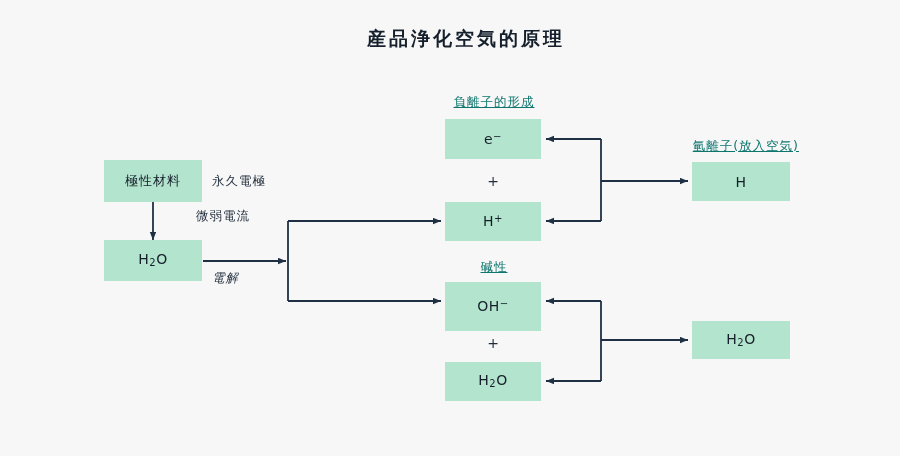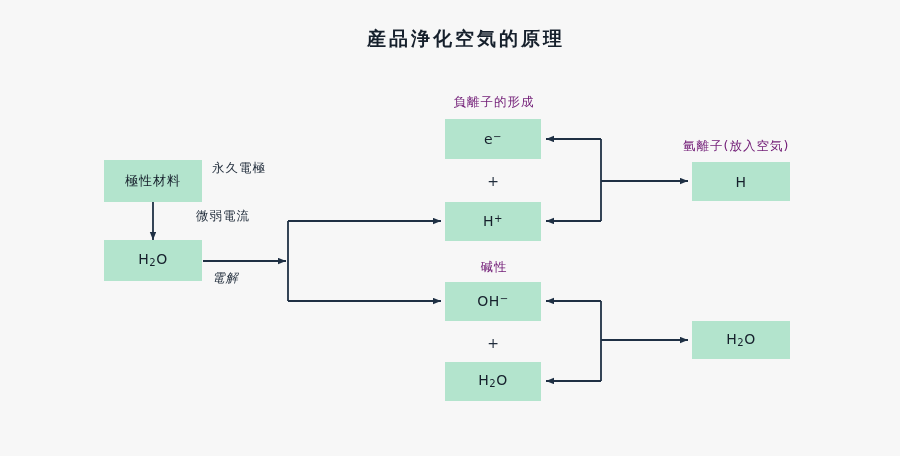--- a/index.html
+++ b/index.html
@@ -72,8 +72,9 @@
     position: absolute;
     font-size: 12.5px;
     letter-spacing: 1px;
-    color: #701a75;
+    color: #0f766e;
     white-space: nowrap;
+    text-decoration: underline;
   }
   .edge-label {
     position: absolute;

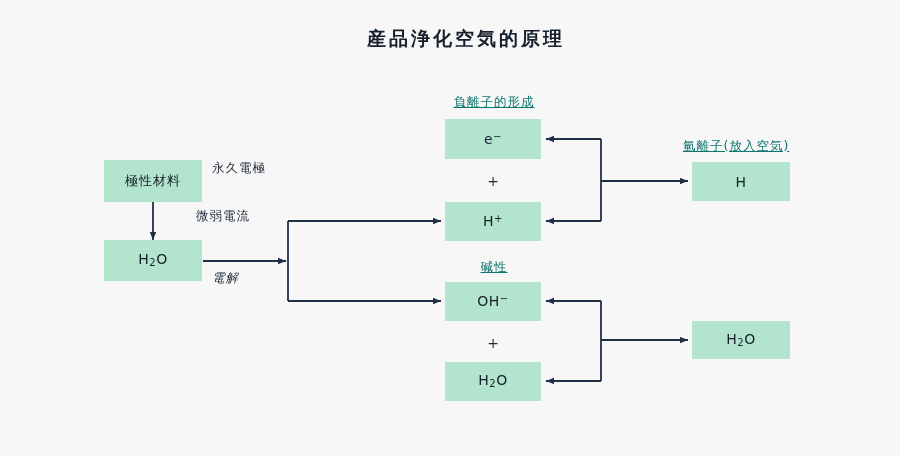--- a/index.html
+++ b/index.html
@@ -139,7 +139,7 @@
 
   <div class="caption" style="left:446px; top:251px; width:96px; text-align:center;margin-top:8px;">碱性</div>
 
-  <div class="caption" style="left:683px; top:138px; width:116px; text-align:left;">氫離子(放入空気)</div>
+  <div class="caption" style="left:683px; top:138px; width:116px; text-align:right;">氫離子(放入空気)</div>
 
 
   <div class="node" style="left:104px; top:160px; width:98px; height:42px;">

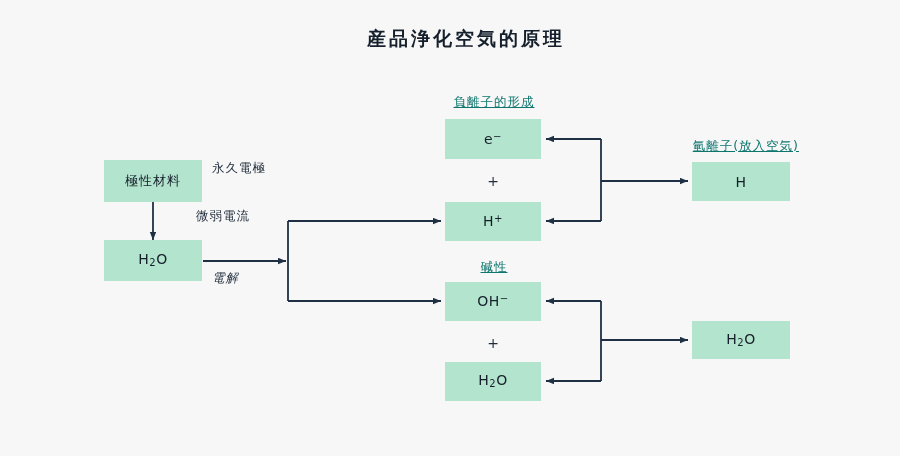--- a/index.html
+++ b/index.html
@@ -178,7 +178,7 @@
 
   <div class="plus" style="left:445px; top:335px; width:96px;">+</div>
 
-  <div class="edge-label" style="left:212px; top:160px;">永久電極</div>
+  <div class="edge-label" style="left:212px; top:173px;">永久電極</div>
 
   <div class="edge-label" style="left:196px; top:208px;">微弱電流</div>
 

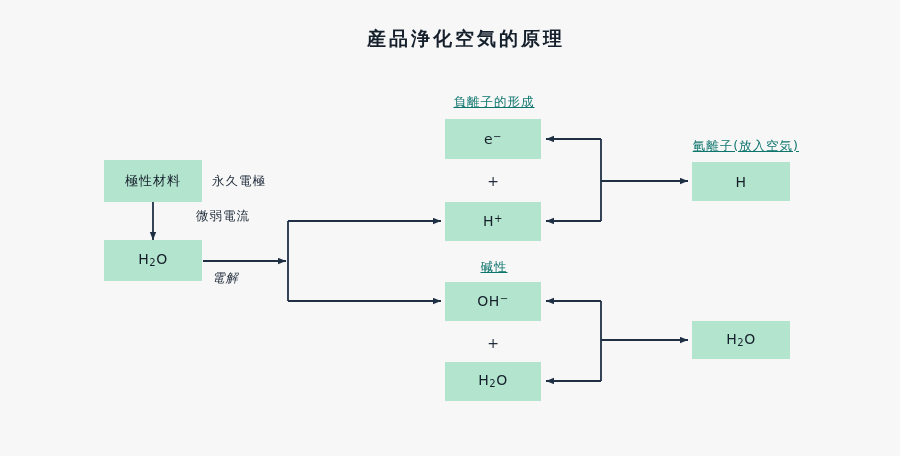--- a/index.html
+++ b/index.html
@@ -158,7 +158,7 @@
     <span class="formula">H<sup>+</sup></span>
   </div>
 
-  <div class="node" style="left:445px; top:282px; width:96px; height:39px;">
+  <div class="node" style="left:445px; top:282px; width:96px; height:49px;">
     <span class="formula">OH<sup>−</sup></span>
   </div>
 

